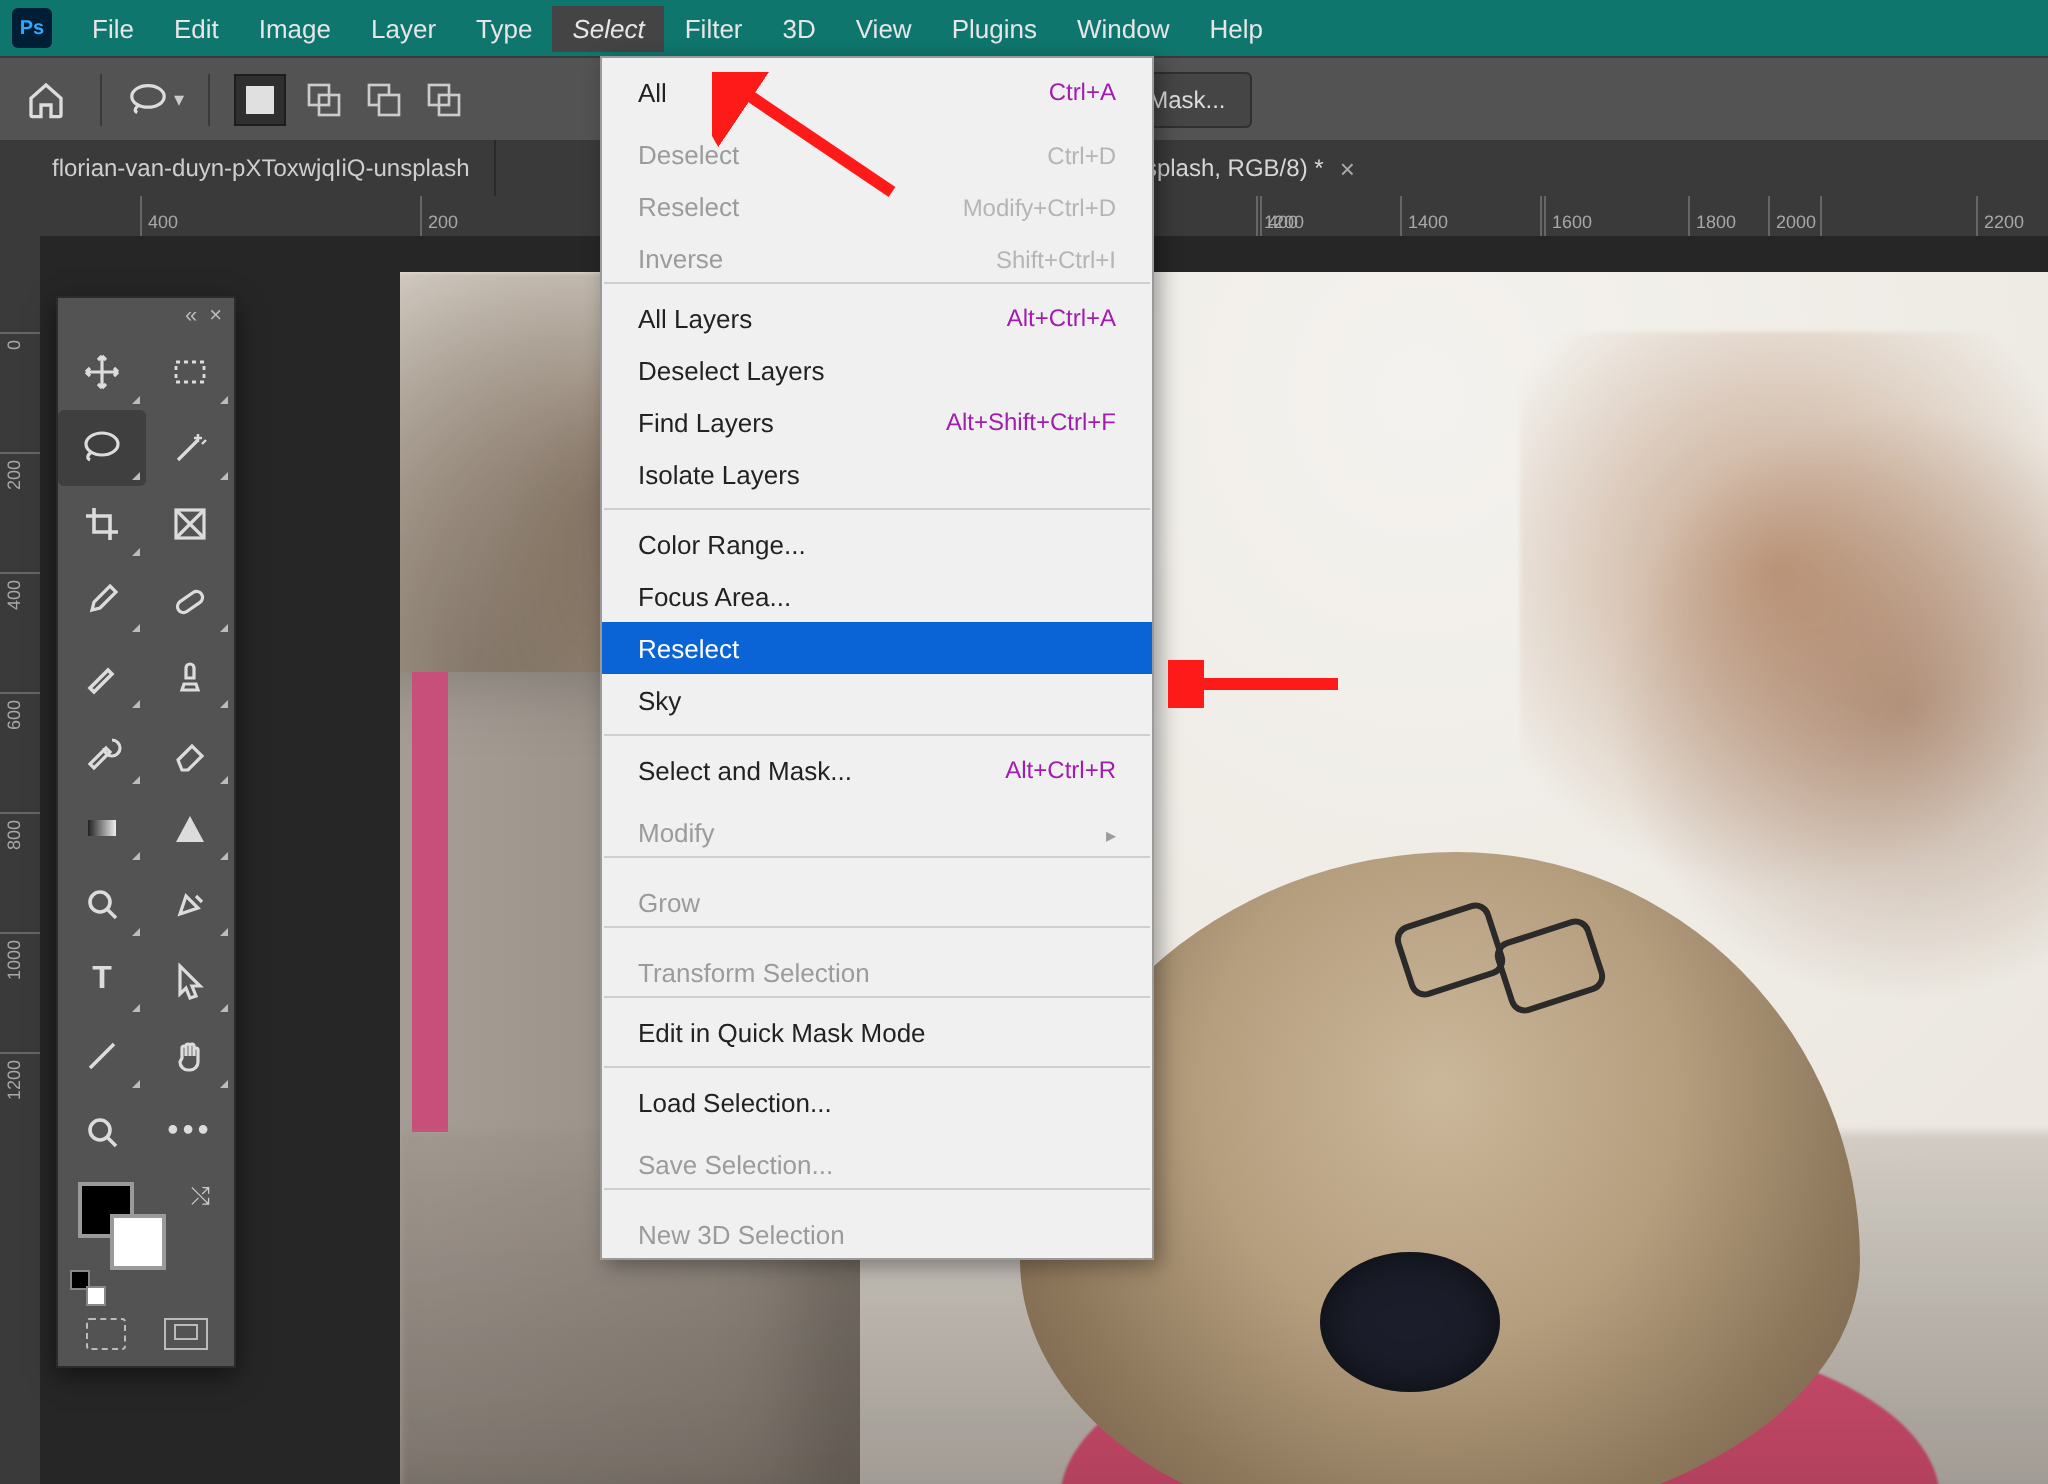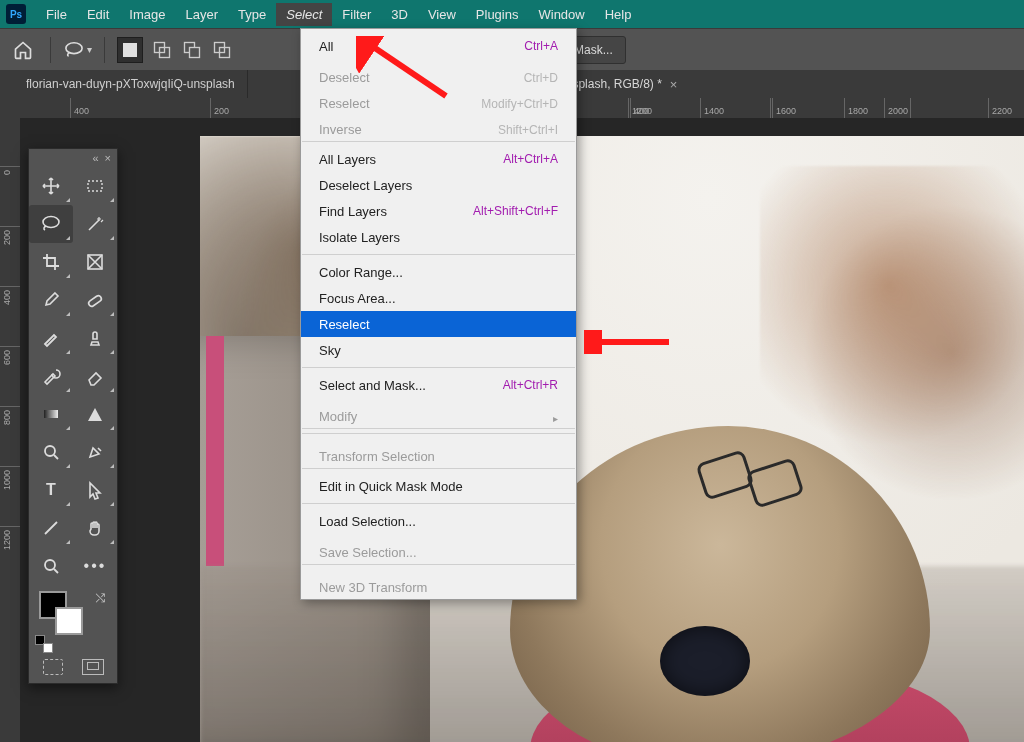--- a/index.html
+++ b/index.html
@@ -466,6 +466,10 @@
       <span class="sub">▸</span>
     </div>
     <div class="dd-sep"></div>
+    <div class="dd-item disabled">
+      <span>Grow</span>
+      <span class="shortcut"></span>
+    </div>
     <div class="dd-sep"></div>
     <div class="dd-item disabled">
       <span>Transform Selection</span>

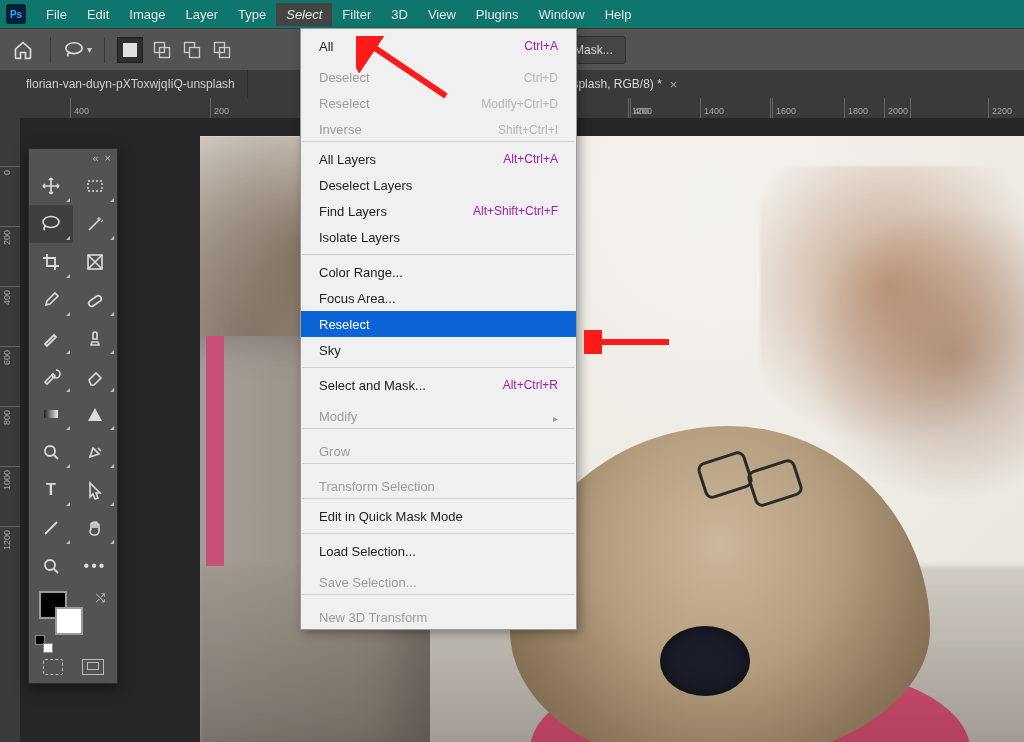--- a/index.html
+++ b/index.html
@@ -491,7 +491,7 @@
     </div>
     <div class="dd-sep"></div>
     <div class="dd-item disabled">
-      <span>New 3D Transform</span>
+      <span>New 3D Selection</span>
       <span class="shortcut"></span>
     </div>
   </div>

